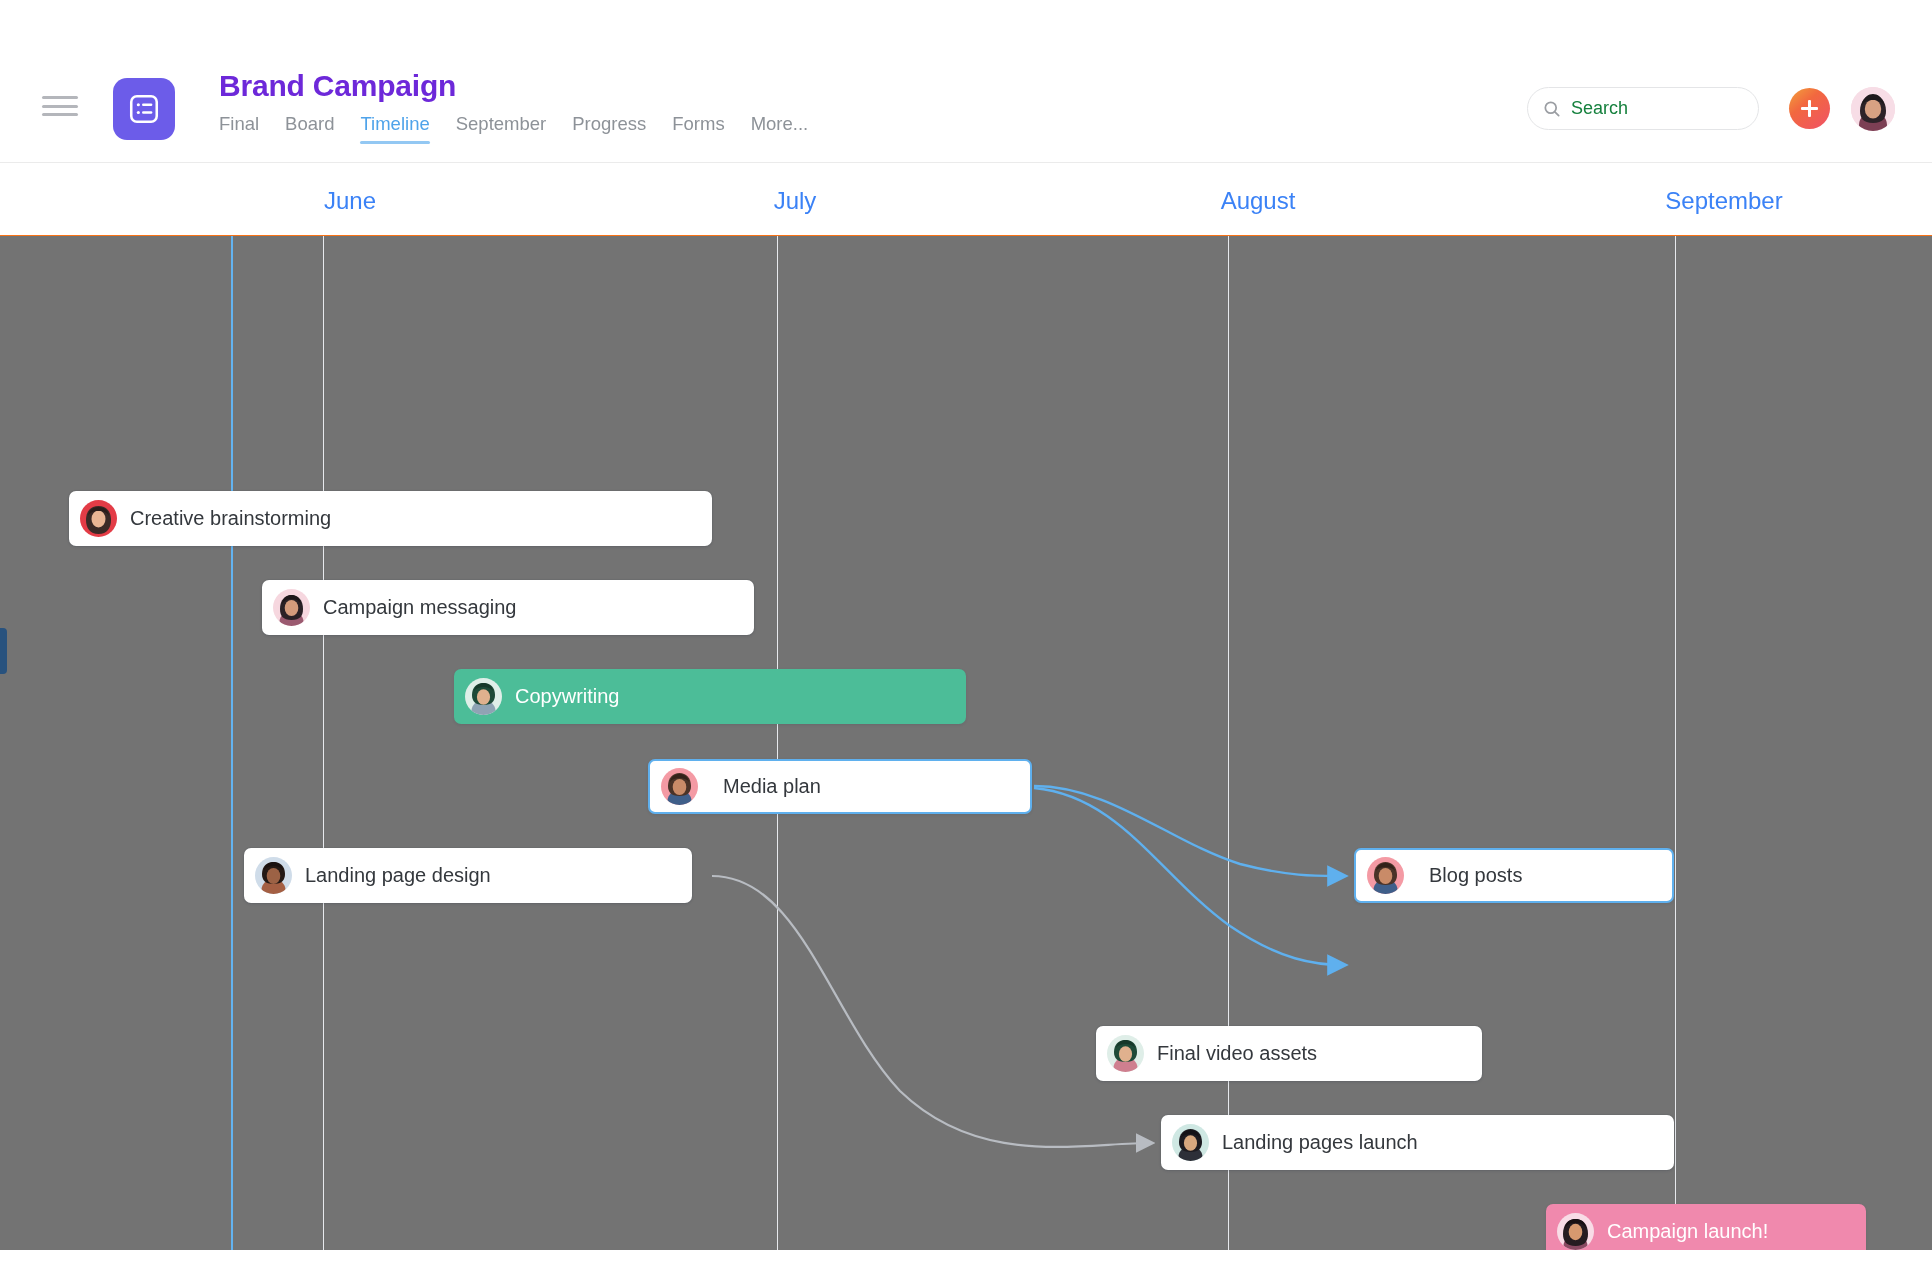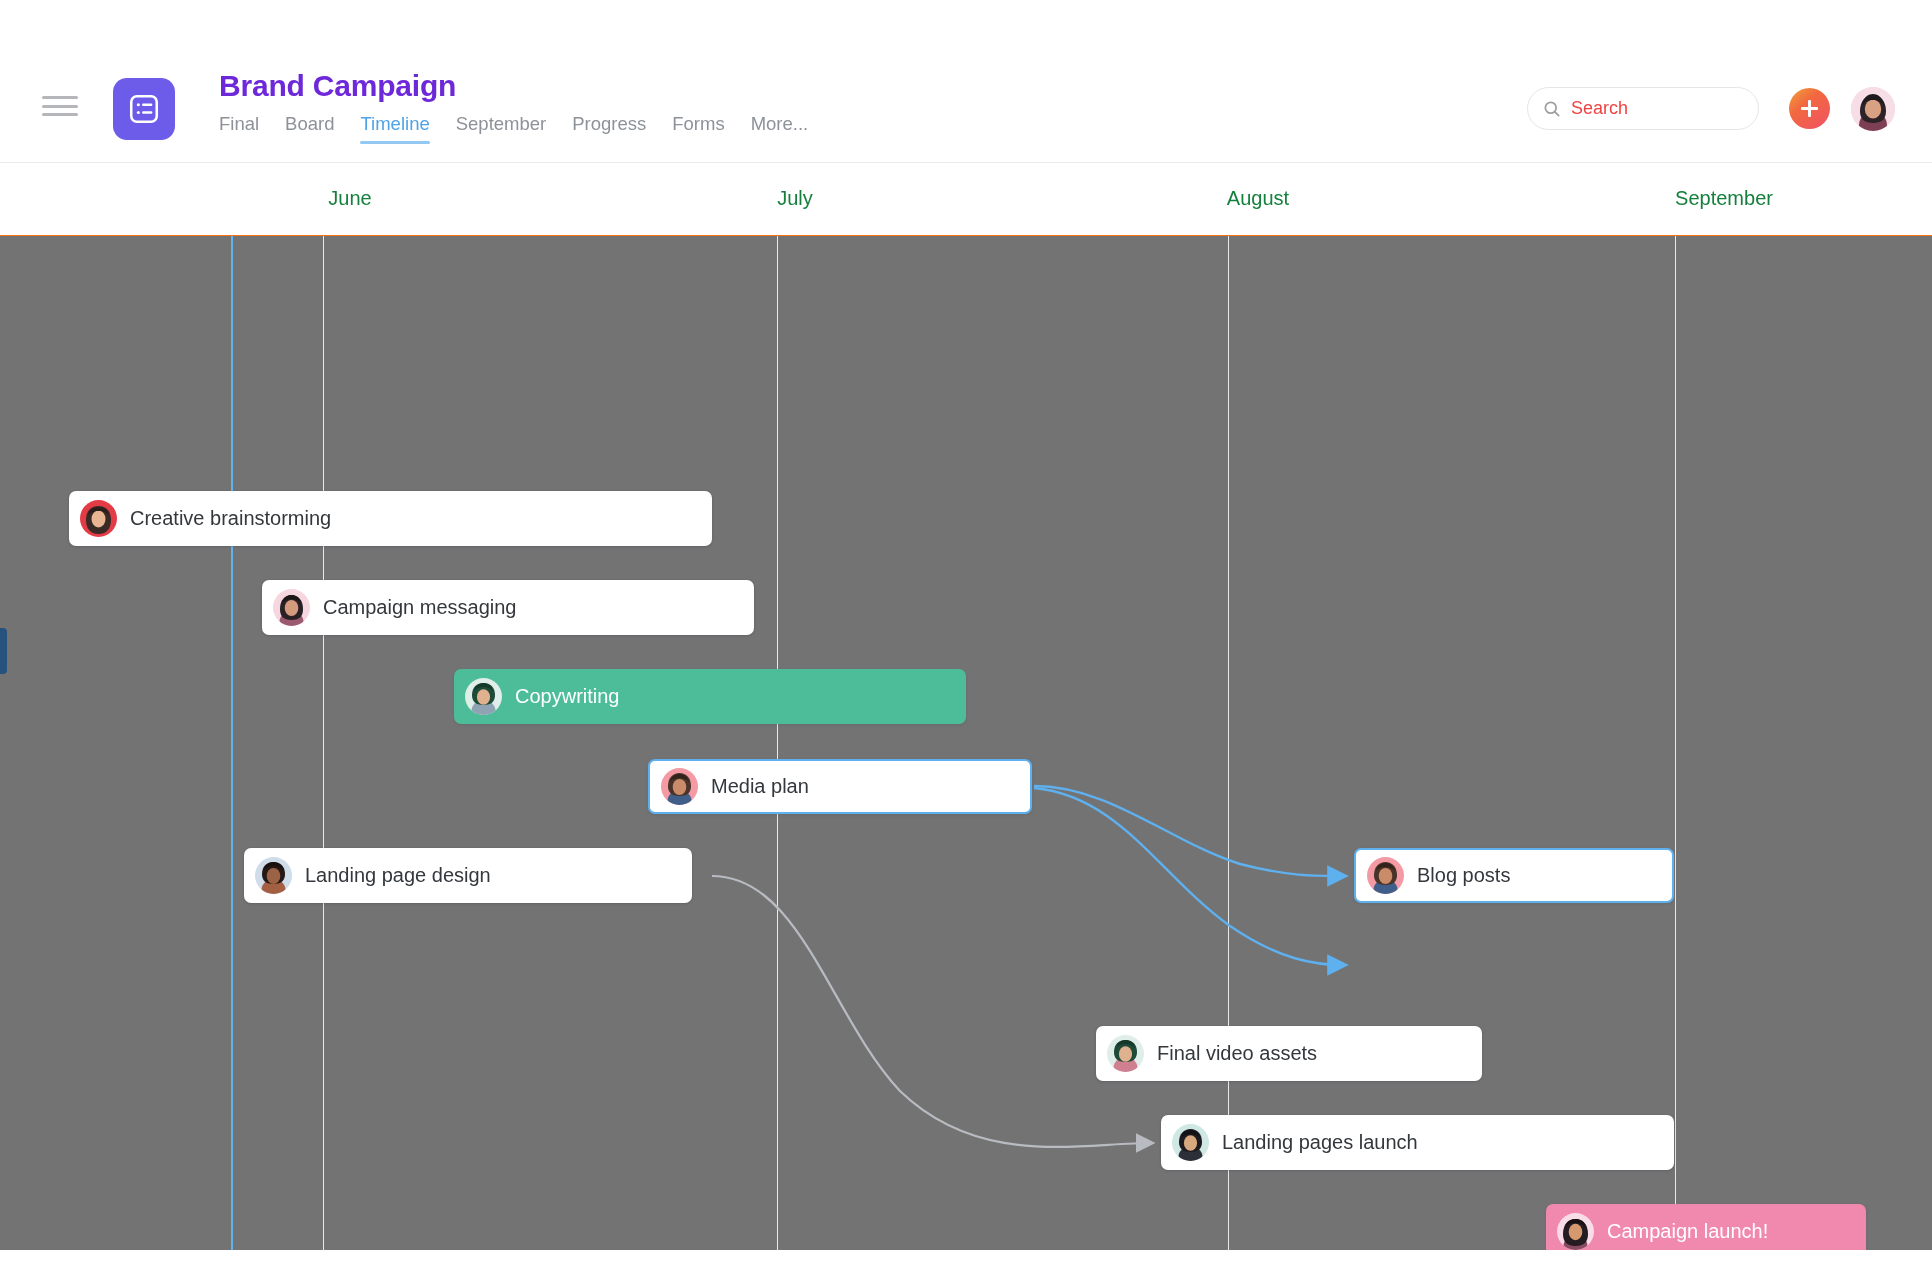--- a/index.html
+++ b/index.html
@@ -57,7 +57,7 @@
     cursor: text;
   }
   .search-box .sicon { width: 20px; height: 20px; flex: none; margin-right: 9px; }
-  .search-box .stext { font-size: 18px; color: #ef4444; }
+  .search-box .stext { font-size: 18px; color: #15803d; }
 
   .plus-btn {
     position: absolute; left: 1789px; top: 88px;

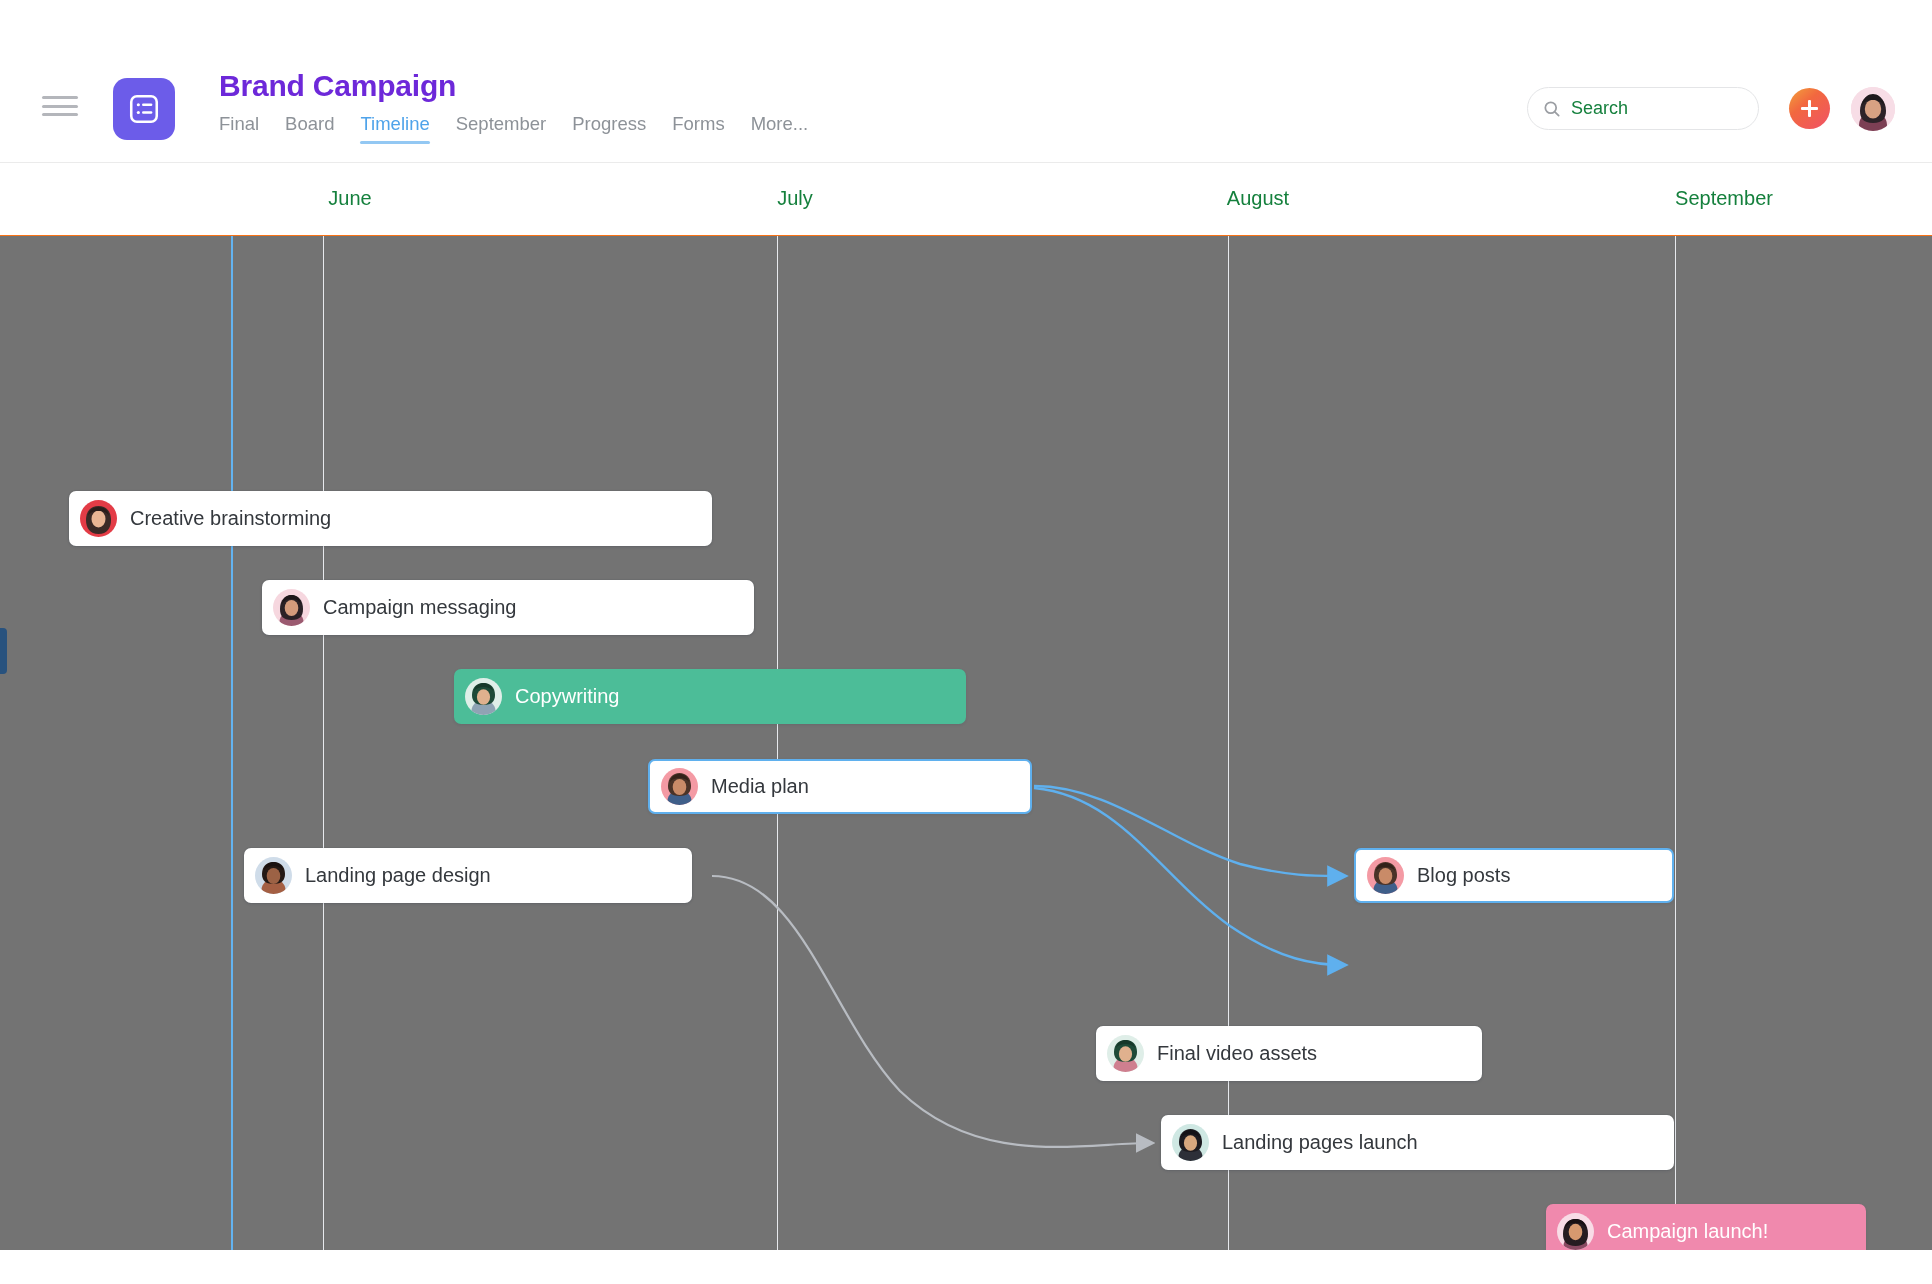--- a/index.html
+++ b/index.html
@@ -84,7 +84,7 @@
   }
   .tl-month {
     position: absolute; top: 24px;
-    font-size: 20px; color: #15803d; white-space: nowrap;
+    font-size: 24px; color: #3b82f6; white-space: nowrap;
     transform: translateX(-50%);
   }
 

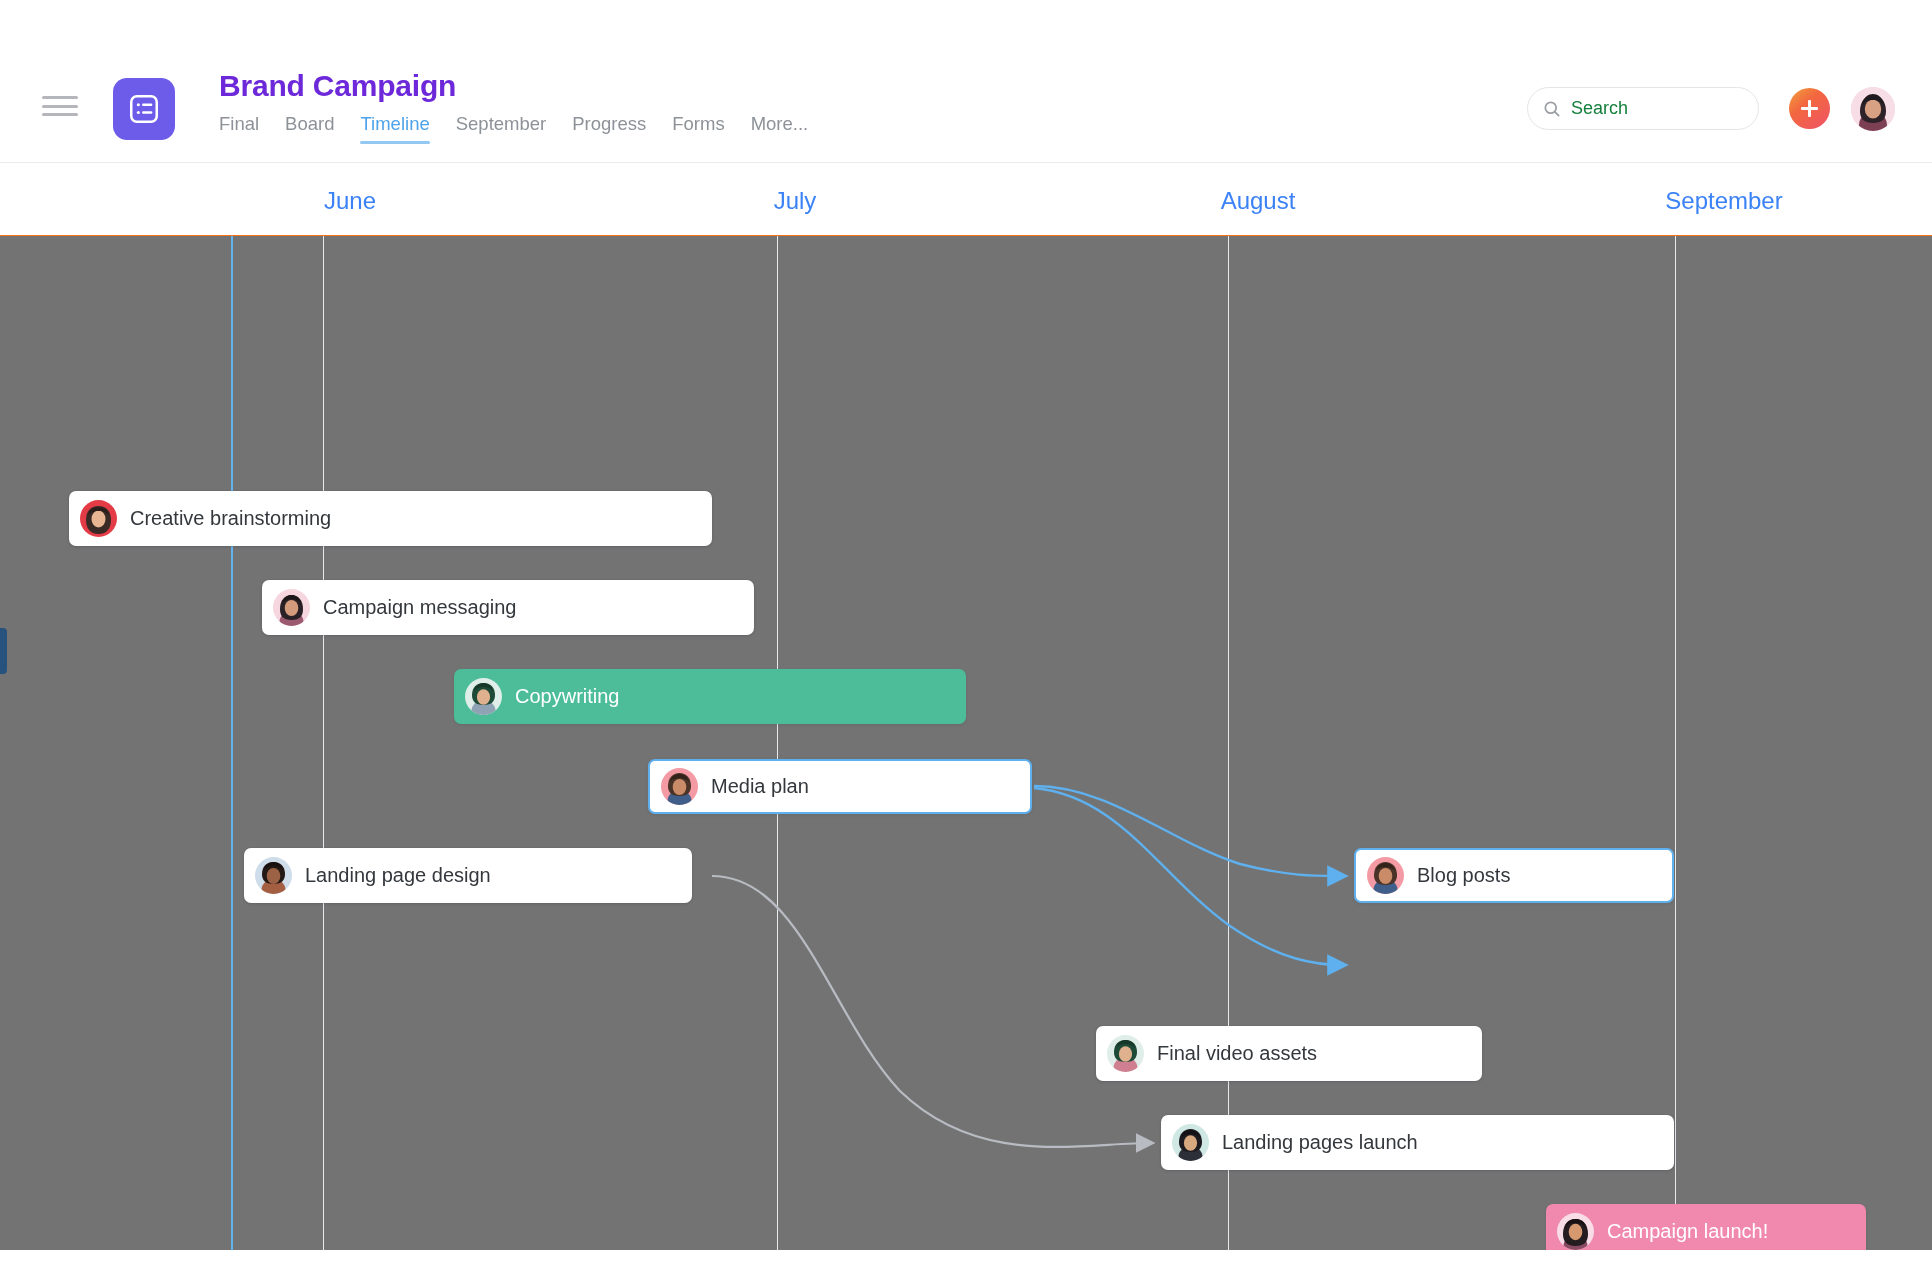--- a/index.html
+++ b/index.html
@@ -119,6 +119,7 @@
   .bar.outlined {
     background: #ffffff; border: 2px solid #5fb0ee;
     box-shadow: 0 1px 3px rgba(30,40,60,.10);
+    gap: 12px;
   }
   .bar.filled { box-shadow: 0 1px 3px rgba(30,40,60,.13); }
   .bar .av {

